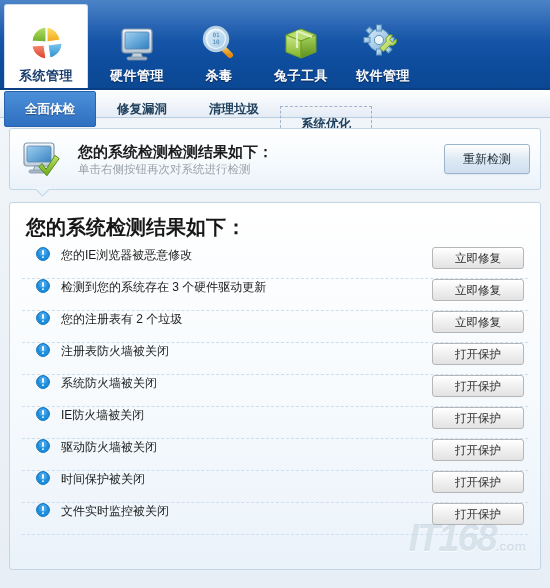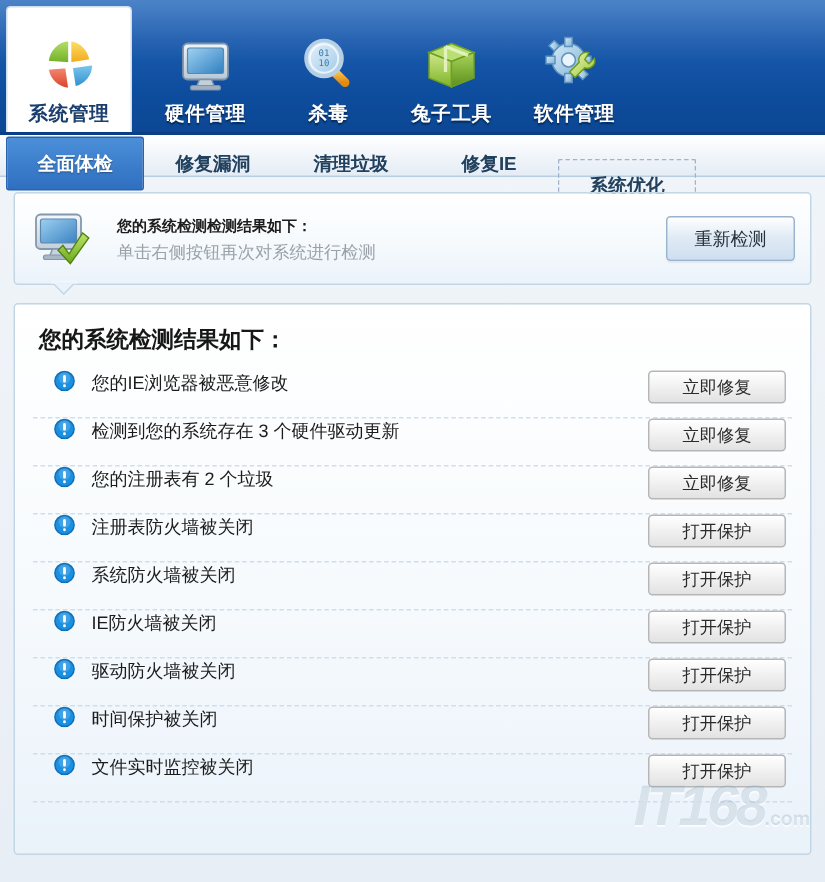--- a/index.html
+++ b/index.html
@@ -283,9 +283,6 @@
     <div class="subtab">
       <span>清理垃圾</span>
     </div>
-    <div class="subtab">
-      <span>修复IE</span>
-    </div>
     <div class="subtab dashed">
       <span>系统优化</span>
     </div>

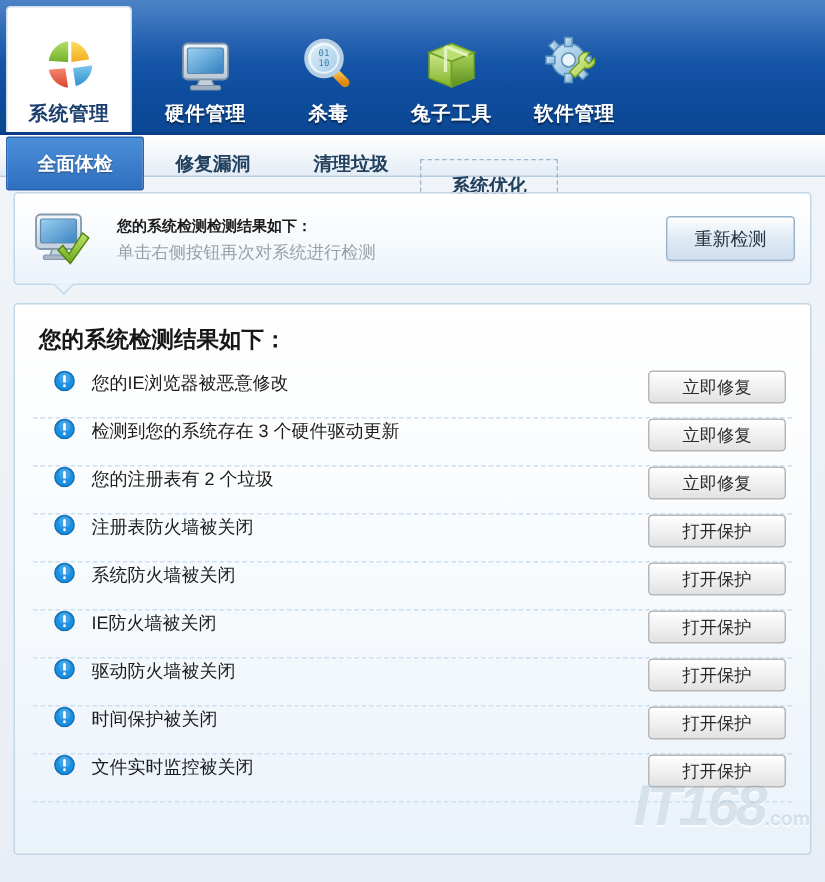--- a/index.html
+++ b/index.html
@@ -85,7 +85,7 @@
   .infoicon{width:46px;height:42px;flex:0 0 46px;margin-right:12px;}
   .infotexts{flex:1 1 auto;min-width:0;}
   .info-title{
-    font-size:10px;font-weight:bold;color:#1d1d1d;line-height:20px;
+    font-size:15px;font-weight:bold;color:#1d1d1d;line-height:20px;
     margin:0 0 0 0;white-space:nowrap;
   }
   .info-sub{font-size:11.5px;color:#9aa2a9;line-height:15px;white-space:nowrap;}

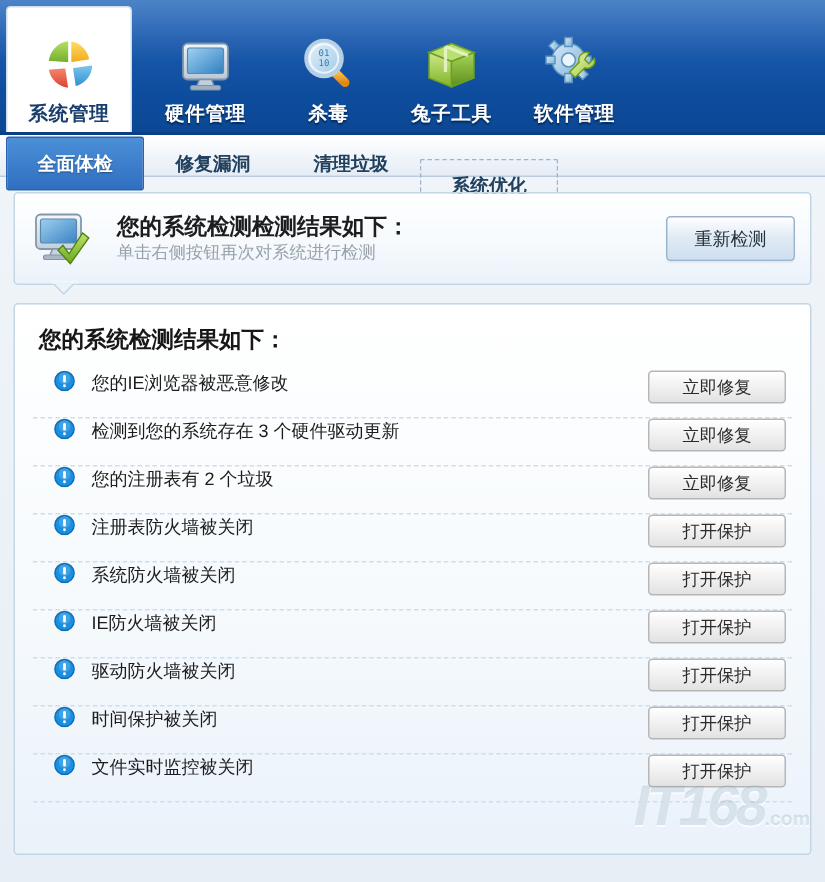--- a/index.html
+++ b/index.html
@@ -116,7 +116,7 @@
   .spacer{height:12px;}
   .results{padding:14px 12px 8px 12px;box-sizing:border-box;height:368px;}
   .res-title{
-    font-size:15px;font-weight:bold;color:#171717;
+    font-size:20px;font-weight:bold;color:#171717;
     margin:0 0 10px 4px;line-height:20px;
   }
   .rows{display:block;}

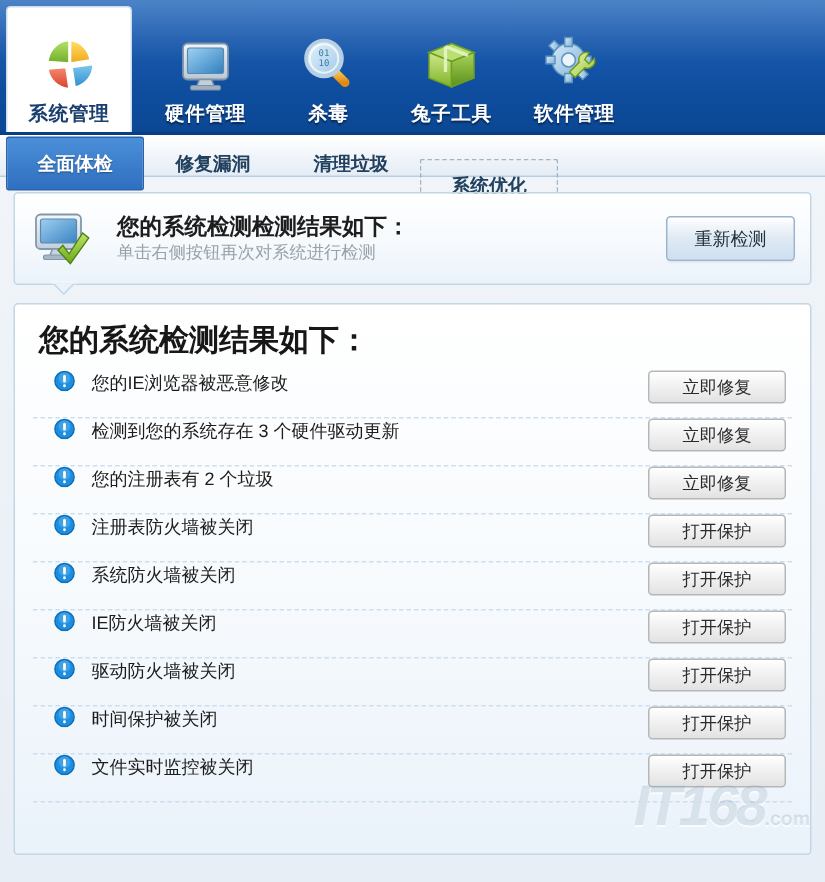--- a/index.html
+++ b/index.html
@@ -140,7 +140,7 @@
 
   
   .watermark{
-    position:absolute;right:0;bottom:12px;
+    position:absolute;right:14px;bottom:12px;
     font-size:38px;font-weight:bold;font-style:italic;
     color:rgba(140,165,190,.30);letter-spacing:-2px;
     line-height:1;user-select:none;pointer-events:none;

